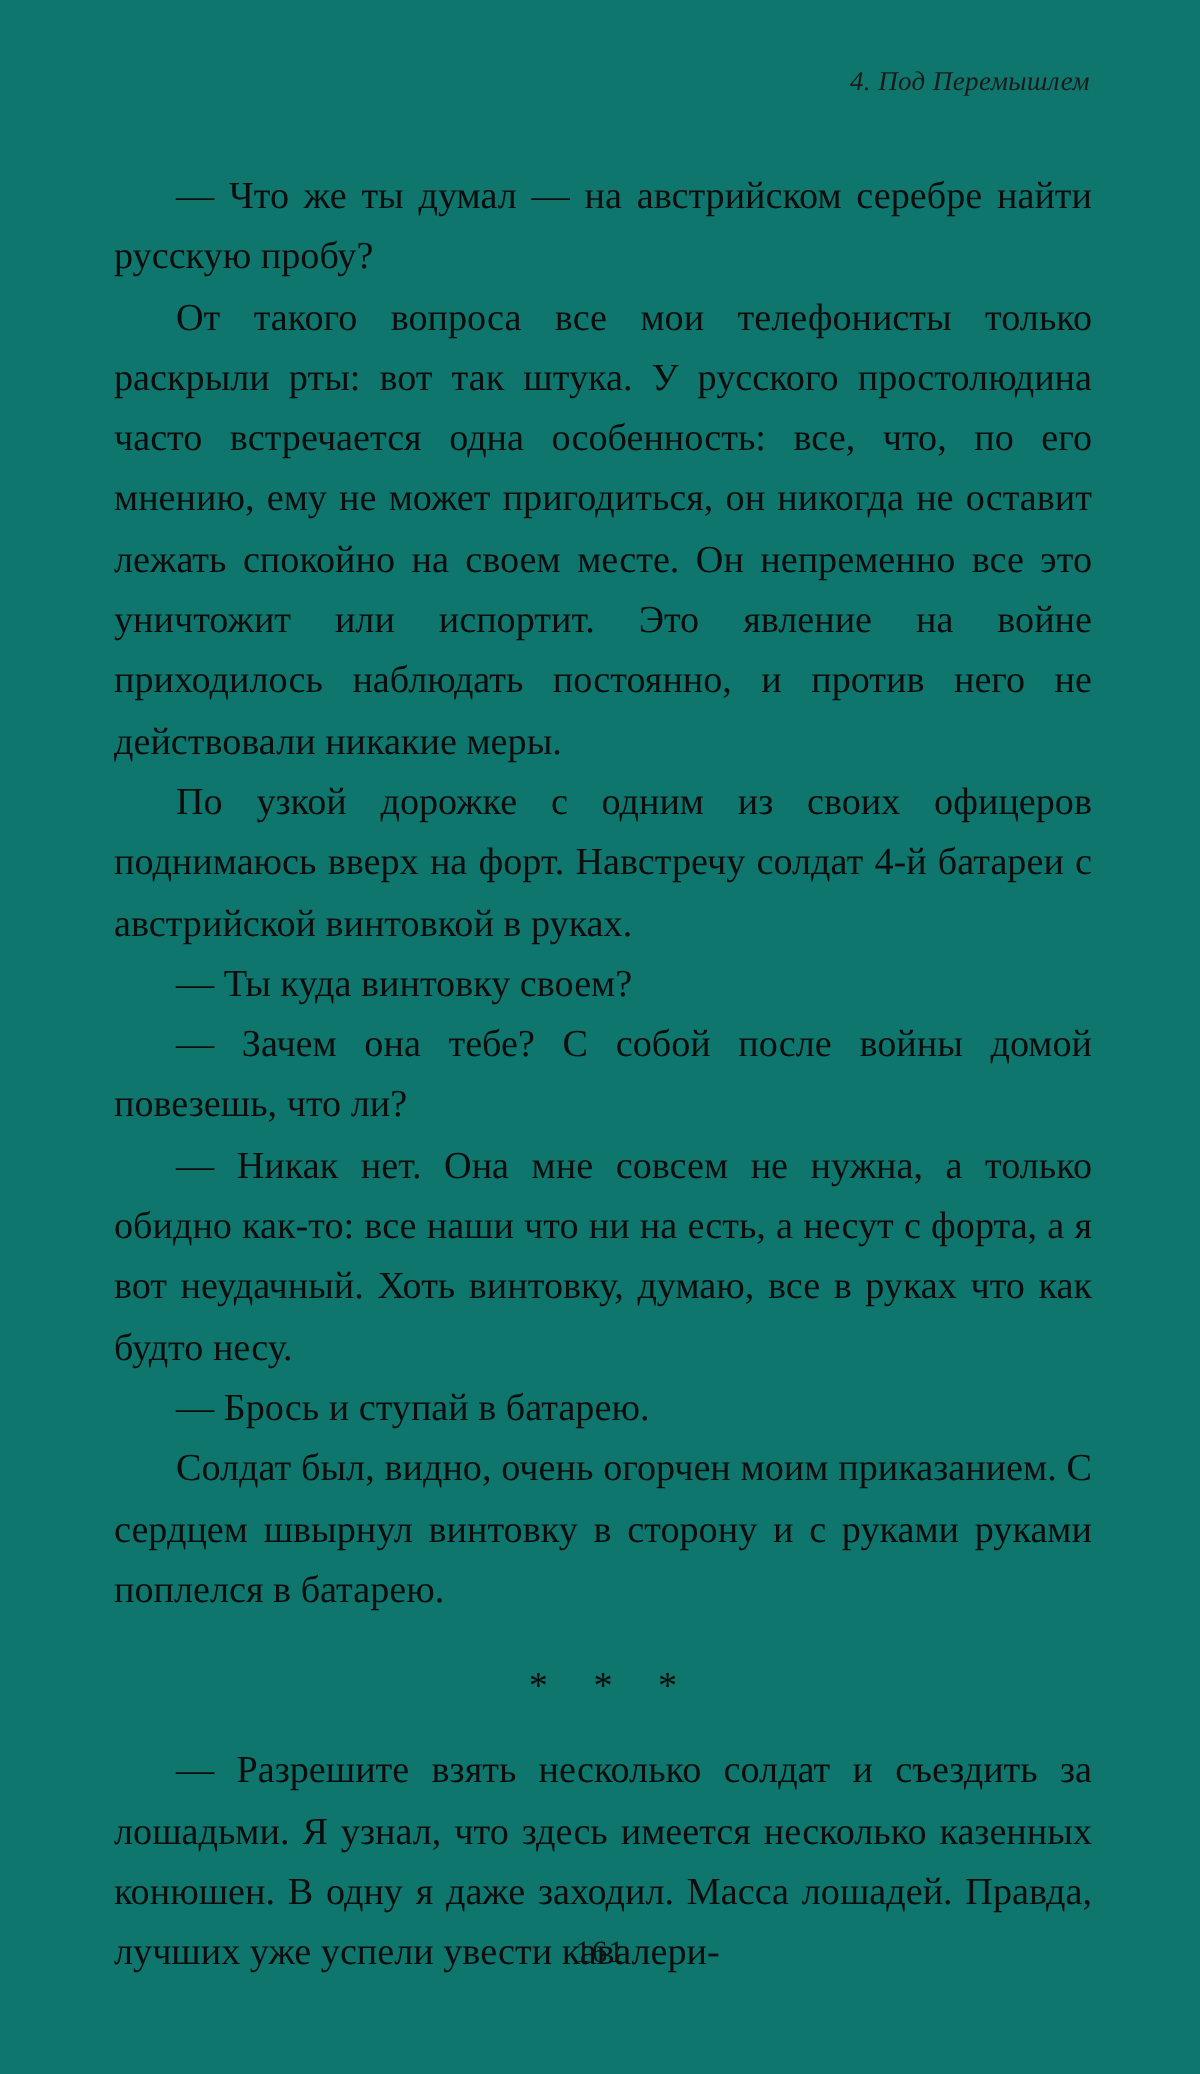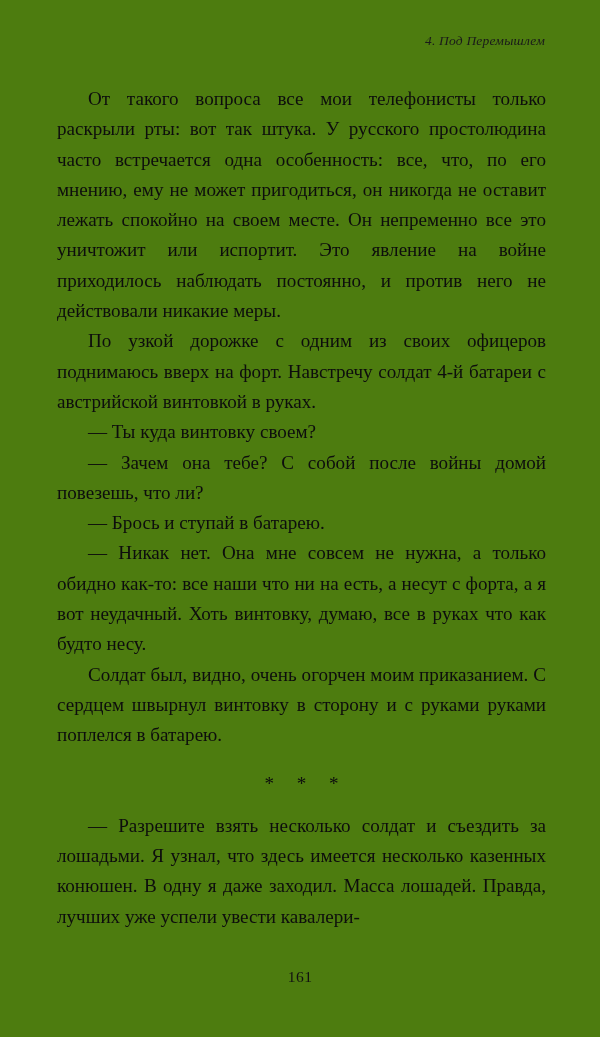--- a/index.html
+++ b/index.html
@@ -20,7 +20,7 @@
   .page {
     position: absolute;
     inset: 0;
-    background: #4d7c0f;
+    background: #0f766e;
   }
   
   .running-head {

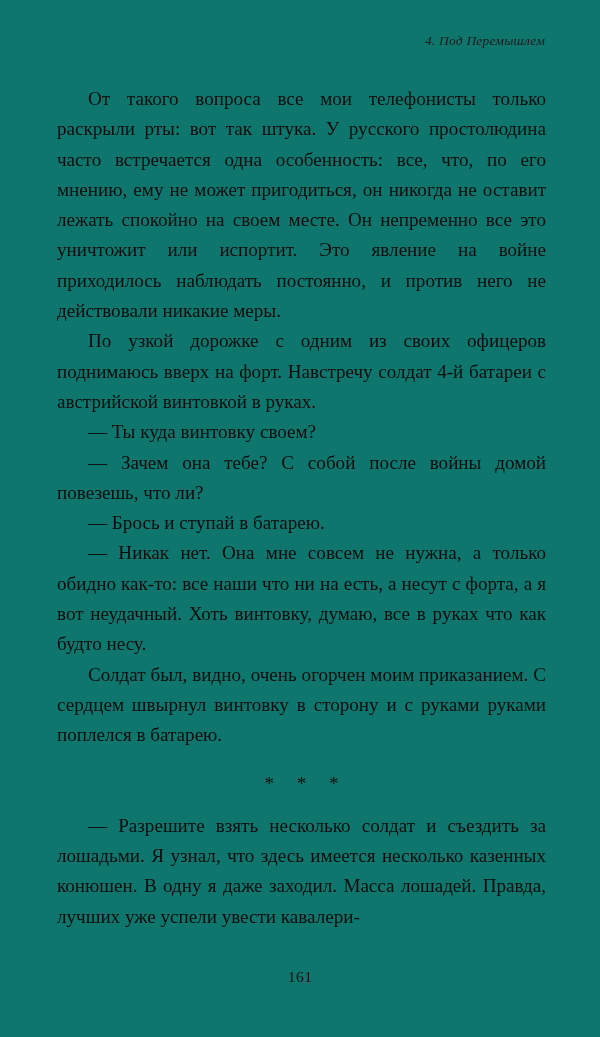--- a/index.html
+++ b/index.html
@@ -83,6 +83,7 @@
 
   <div class="column">
 
+    <p class="para">— Что же ты думал — на австрийском серебре найти русскую пробу?</p>
     <p class="para">От такого вопроса все мои телефонисты только раскрыли рты: вот так штука. У русского простолюдина часто встречается одна особенность: все, что, по его мнению, ему не может пригодиться, он никогда не оставит лежать спокойно на своем месте. Он непременно все это уничтожит или испортит. Это явление на войне приходилось наблюдать постоянно, и против него не действовали никакие меры.</p>
     <p class="para">По узкой дорожке с одним из своих офицеров поднимаюсь вверх на форт. Навстречу солдат 4-й батареи с австрийской винтовкой в руках.</p>
     <p class="para">— Ты куда винтовку своем?</p>

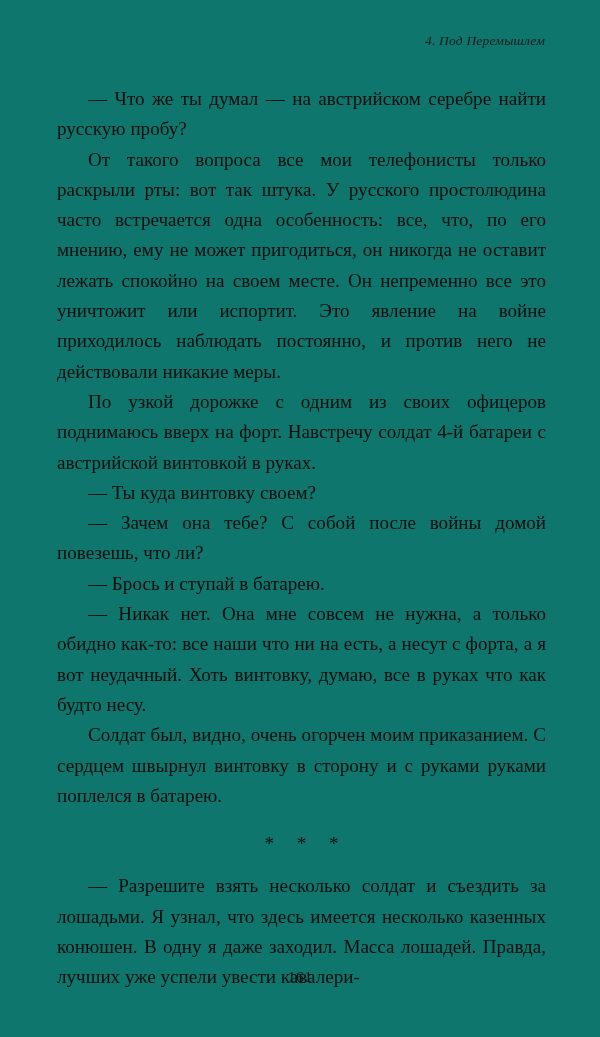--- a/index.html
+++ b/index.html
@@ -88,8 +88,8 @@
     <p class="para">По узкой дорожке с одним из своих офицеров поднимаюсь вверх на форт. Навстречу солдат 4-й батареи с австрийской винтовкой в руках.</p>
     <p class="para">— Ты куда винтовку своем?</p>
     <p class="para">— Зачем она тебе? С собой после войны домой повезешь, что ли?</p>
+    <p class="para">— Никак нет. Она мне совсем не нужна, а только обидно как-то: все наши что ни на есть, а несут с форта, а я вот неудачный. Хоть винтовку, думаю, все в руках что как будто несу.</p>
     <p class="para">— Брось и ступай в батарею.</p>
-    <p class="para">— Никак нет. Она мне совсем не нужна, а только обидно как-то: все наши что ни на есть, а несут с форта, а я вот неудачный. Хоть винтовку, думаю, все в руках что как будто несу.</p>
     <p class="para">Солдат был, видно, очень огорчен моим приказанием. С сердцем швырнул винтовку в сторону и с руками руками поплелся в батарею.</p>
 
     <div class="asterism">* * *</div>

